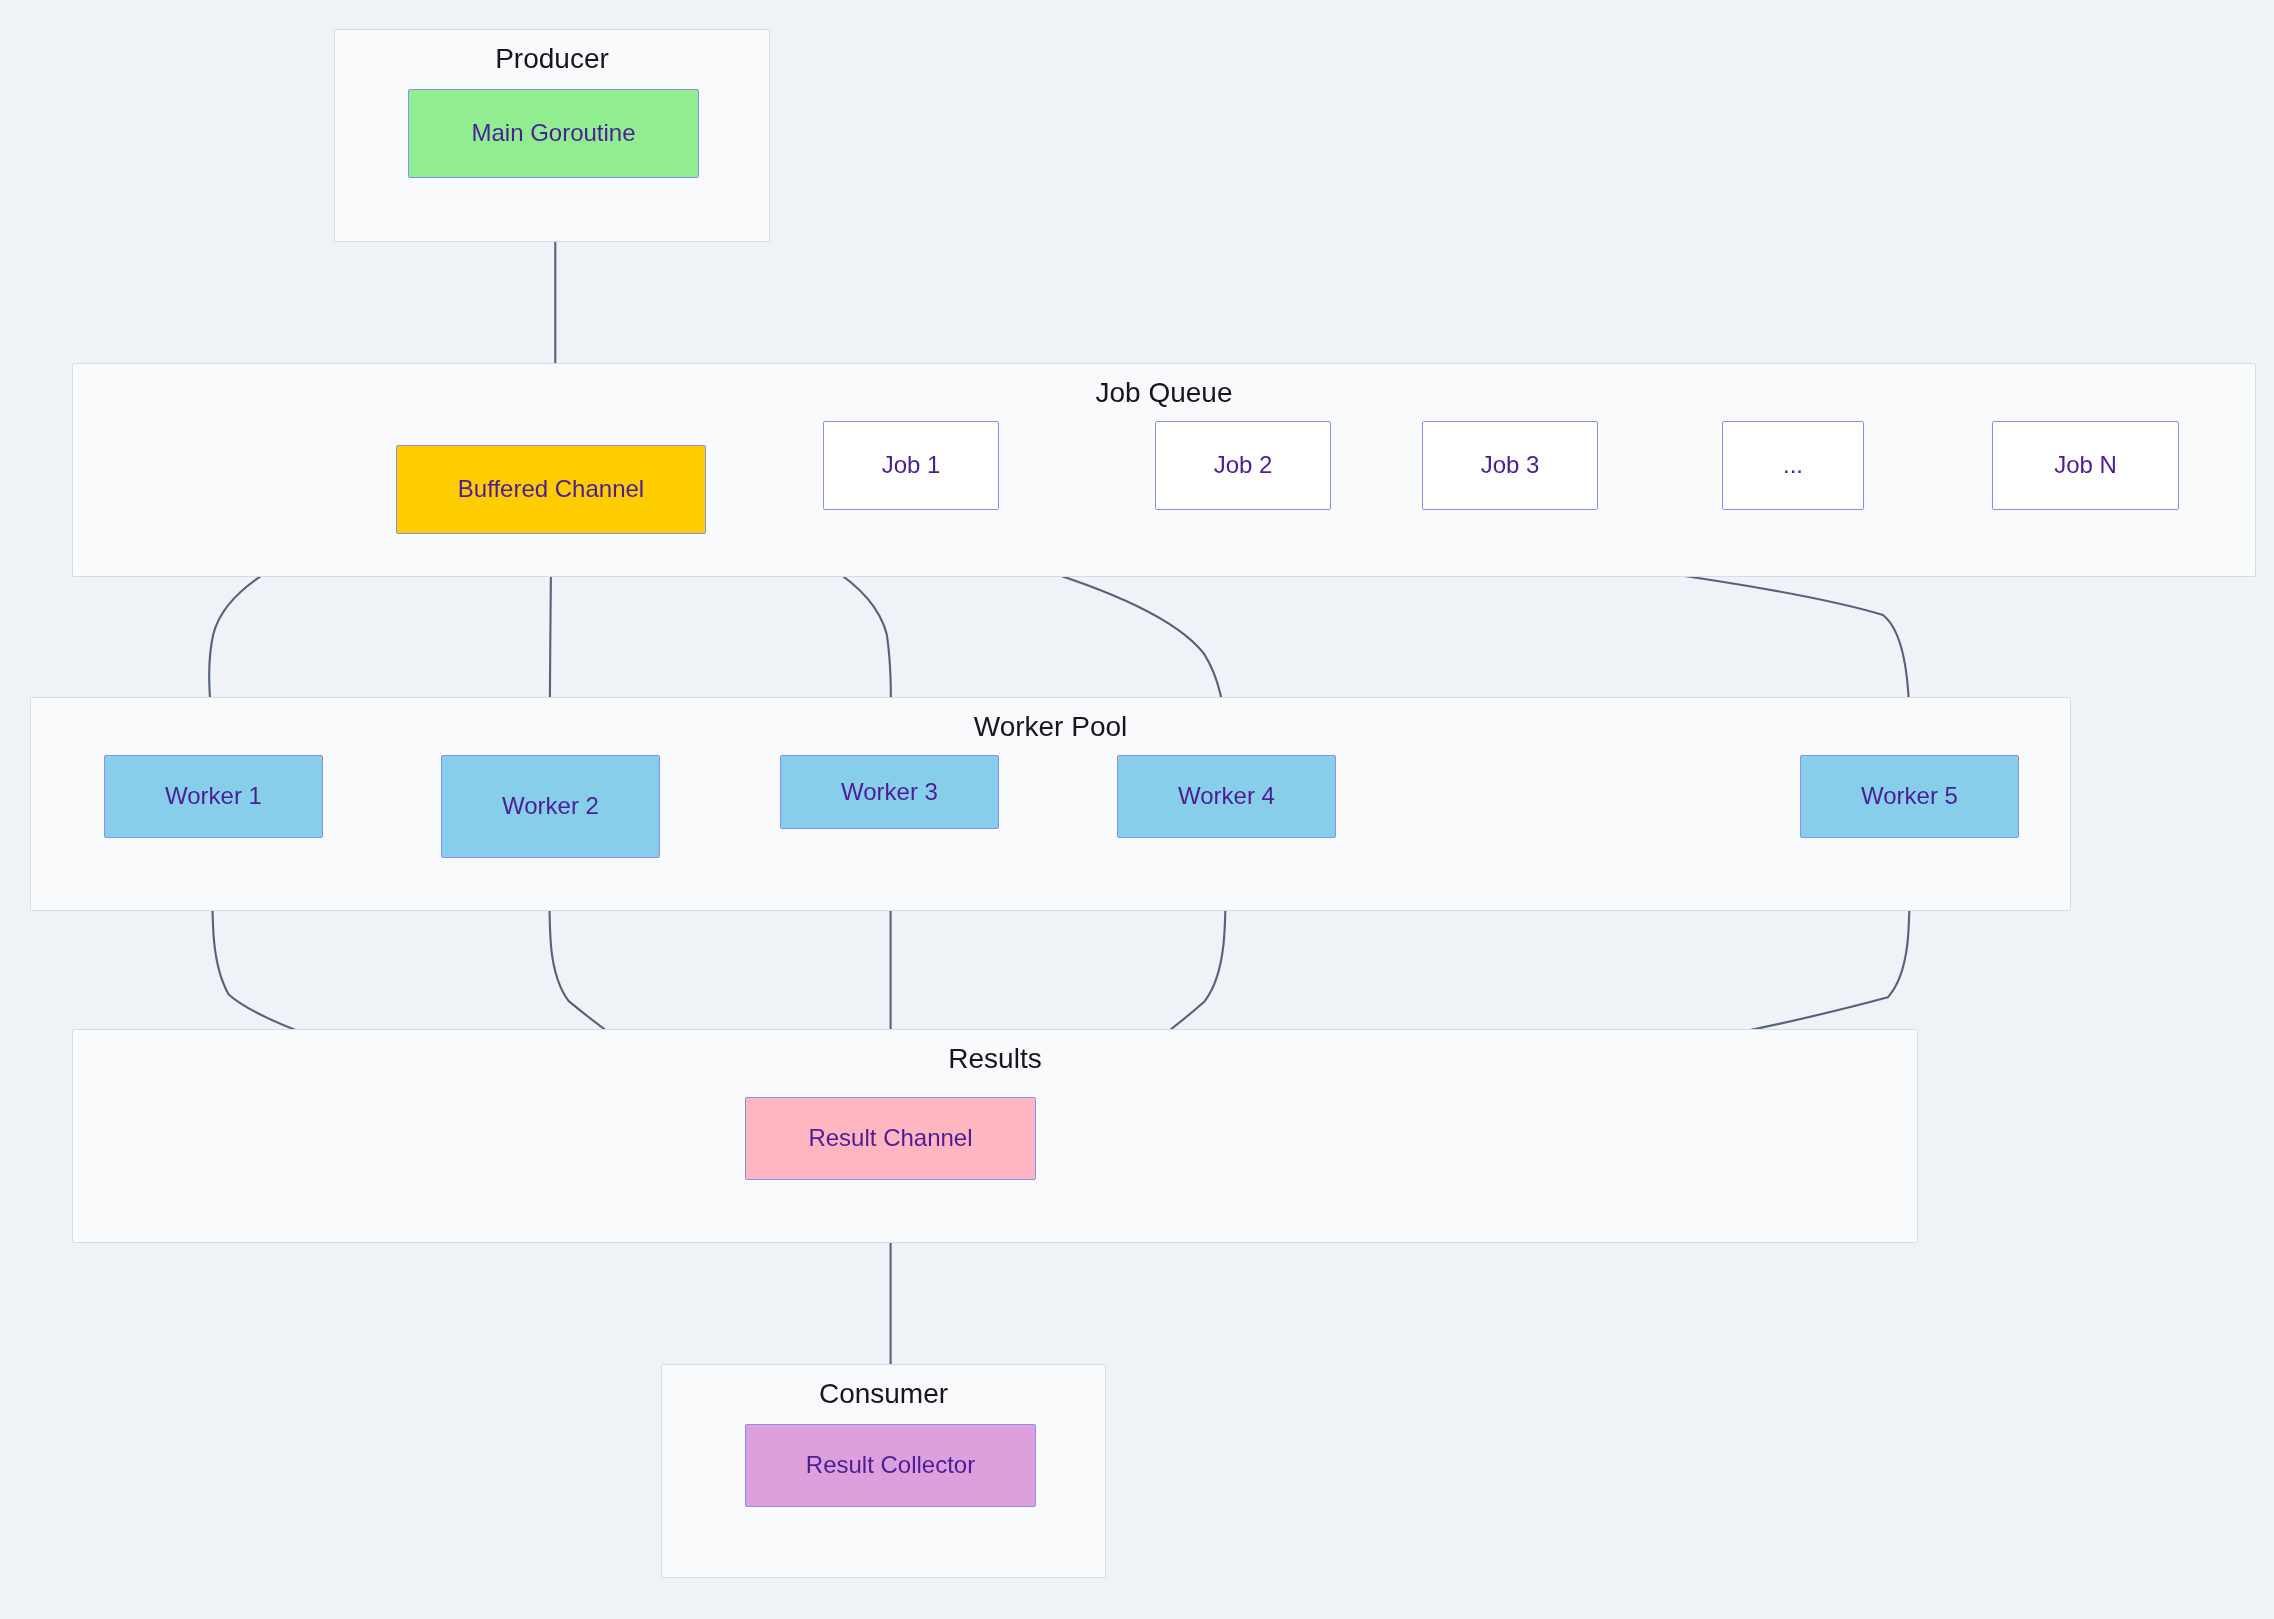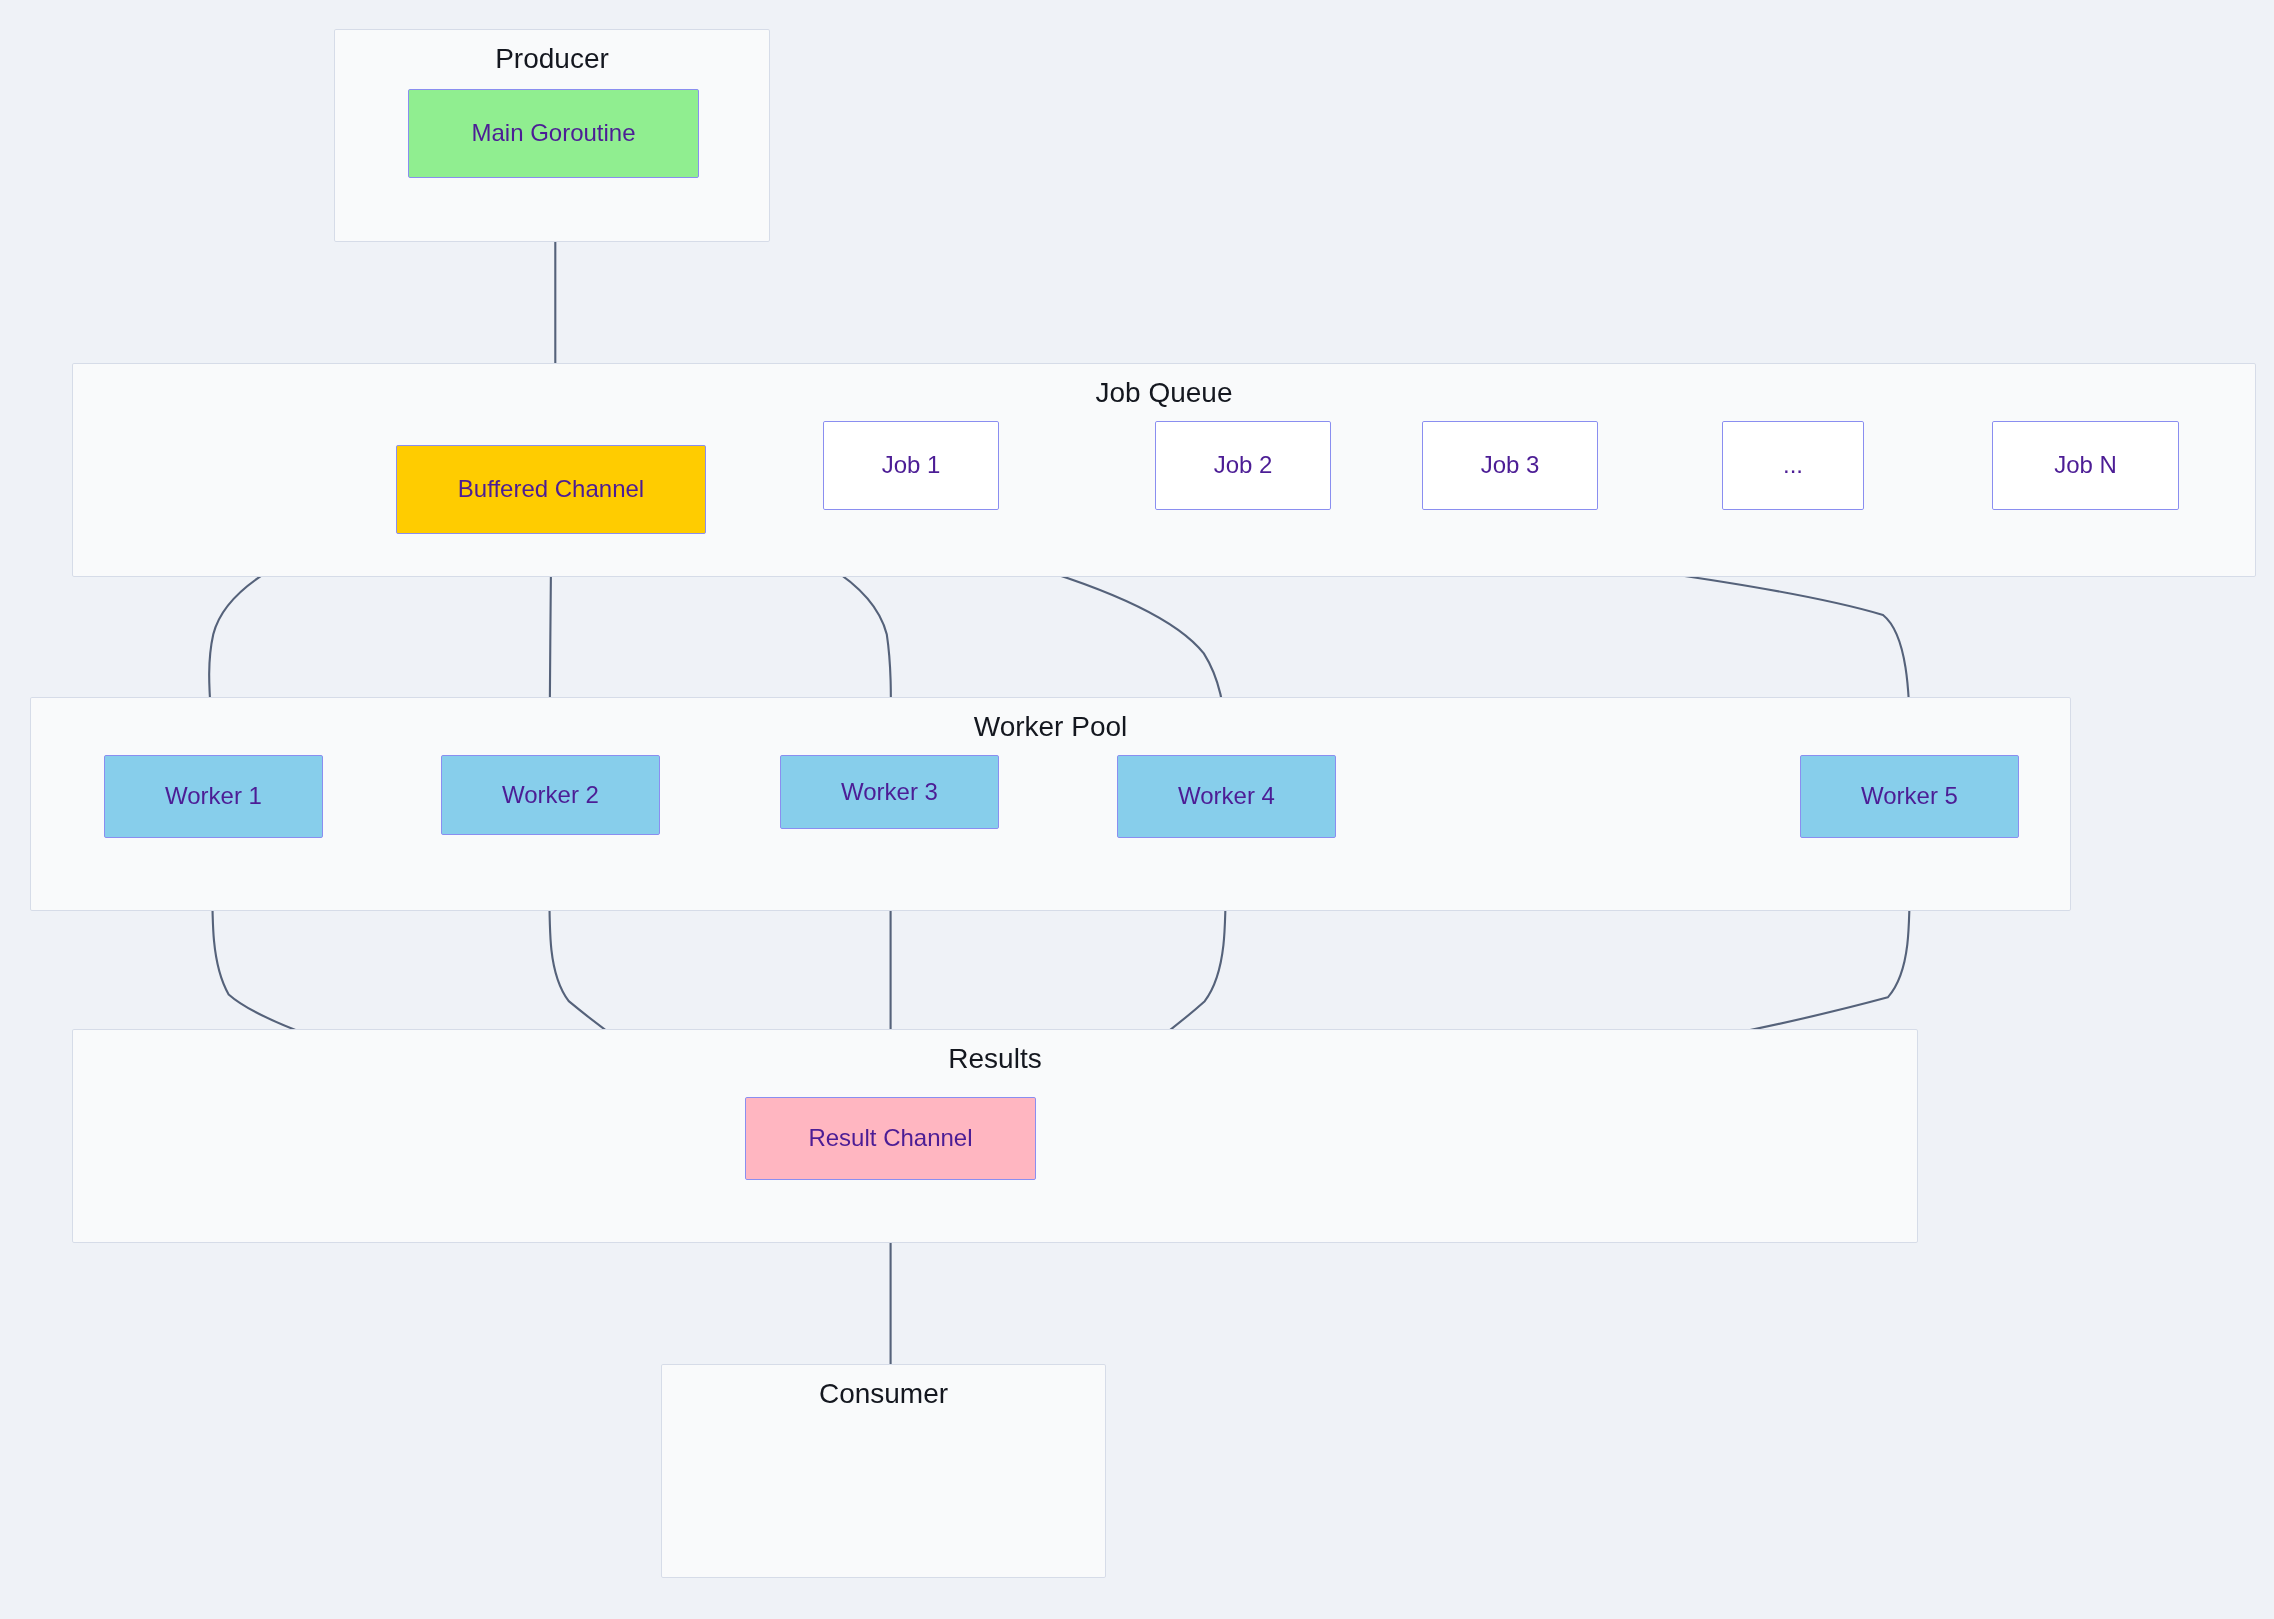--- a/index.html
+++ b/index.html
@@ -137,7 +137,7 @@
   <div class="node blue" style="left:104px; top:755px; width:219px; height:83px;">
     <span>Worker 1</span>
   </div>
-  <div class="node blue" style="left:441px; top:755px; width:219px; height:80px;">
+  <div class="node blue" style="left:441px; top:755px; width:219px; height:103px;">
     <span>Worker 2</span>
   </div>
   <div class="node blue" style="left:780px; top:755px; width:219px; height:74px;">

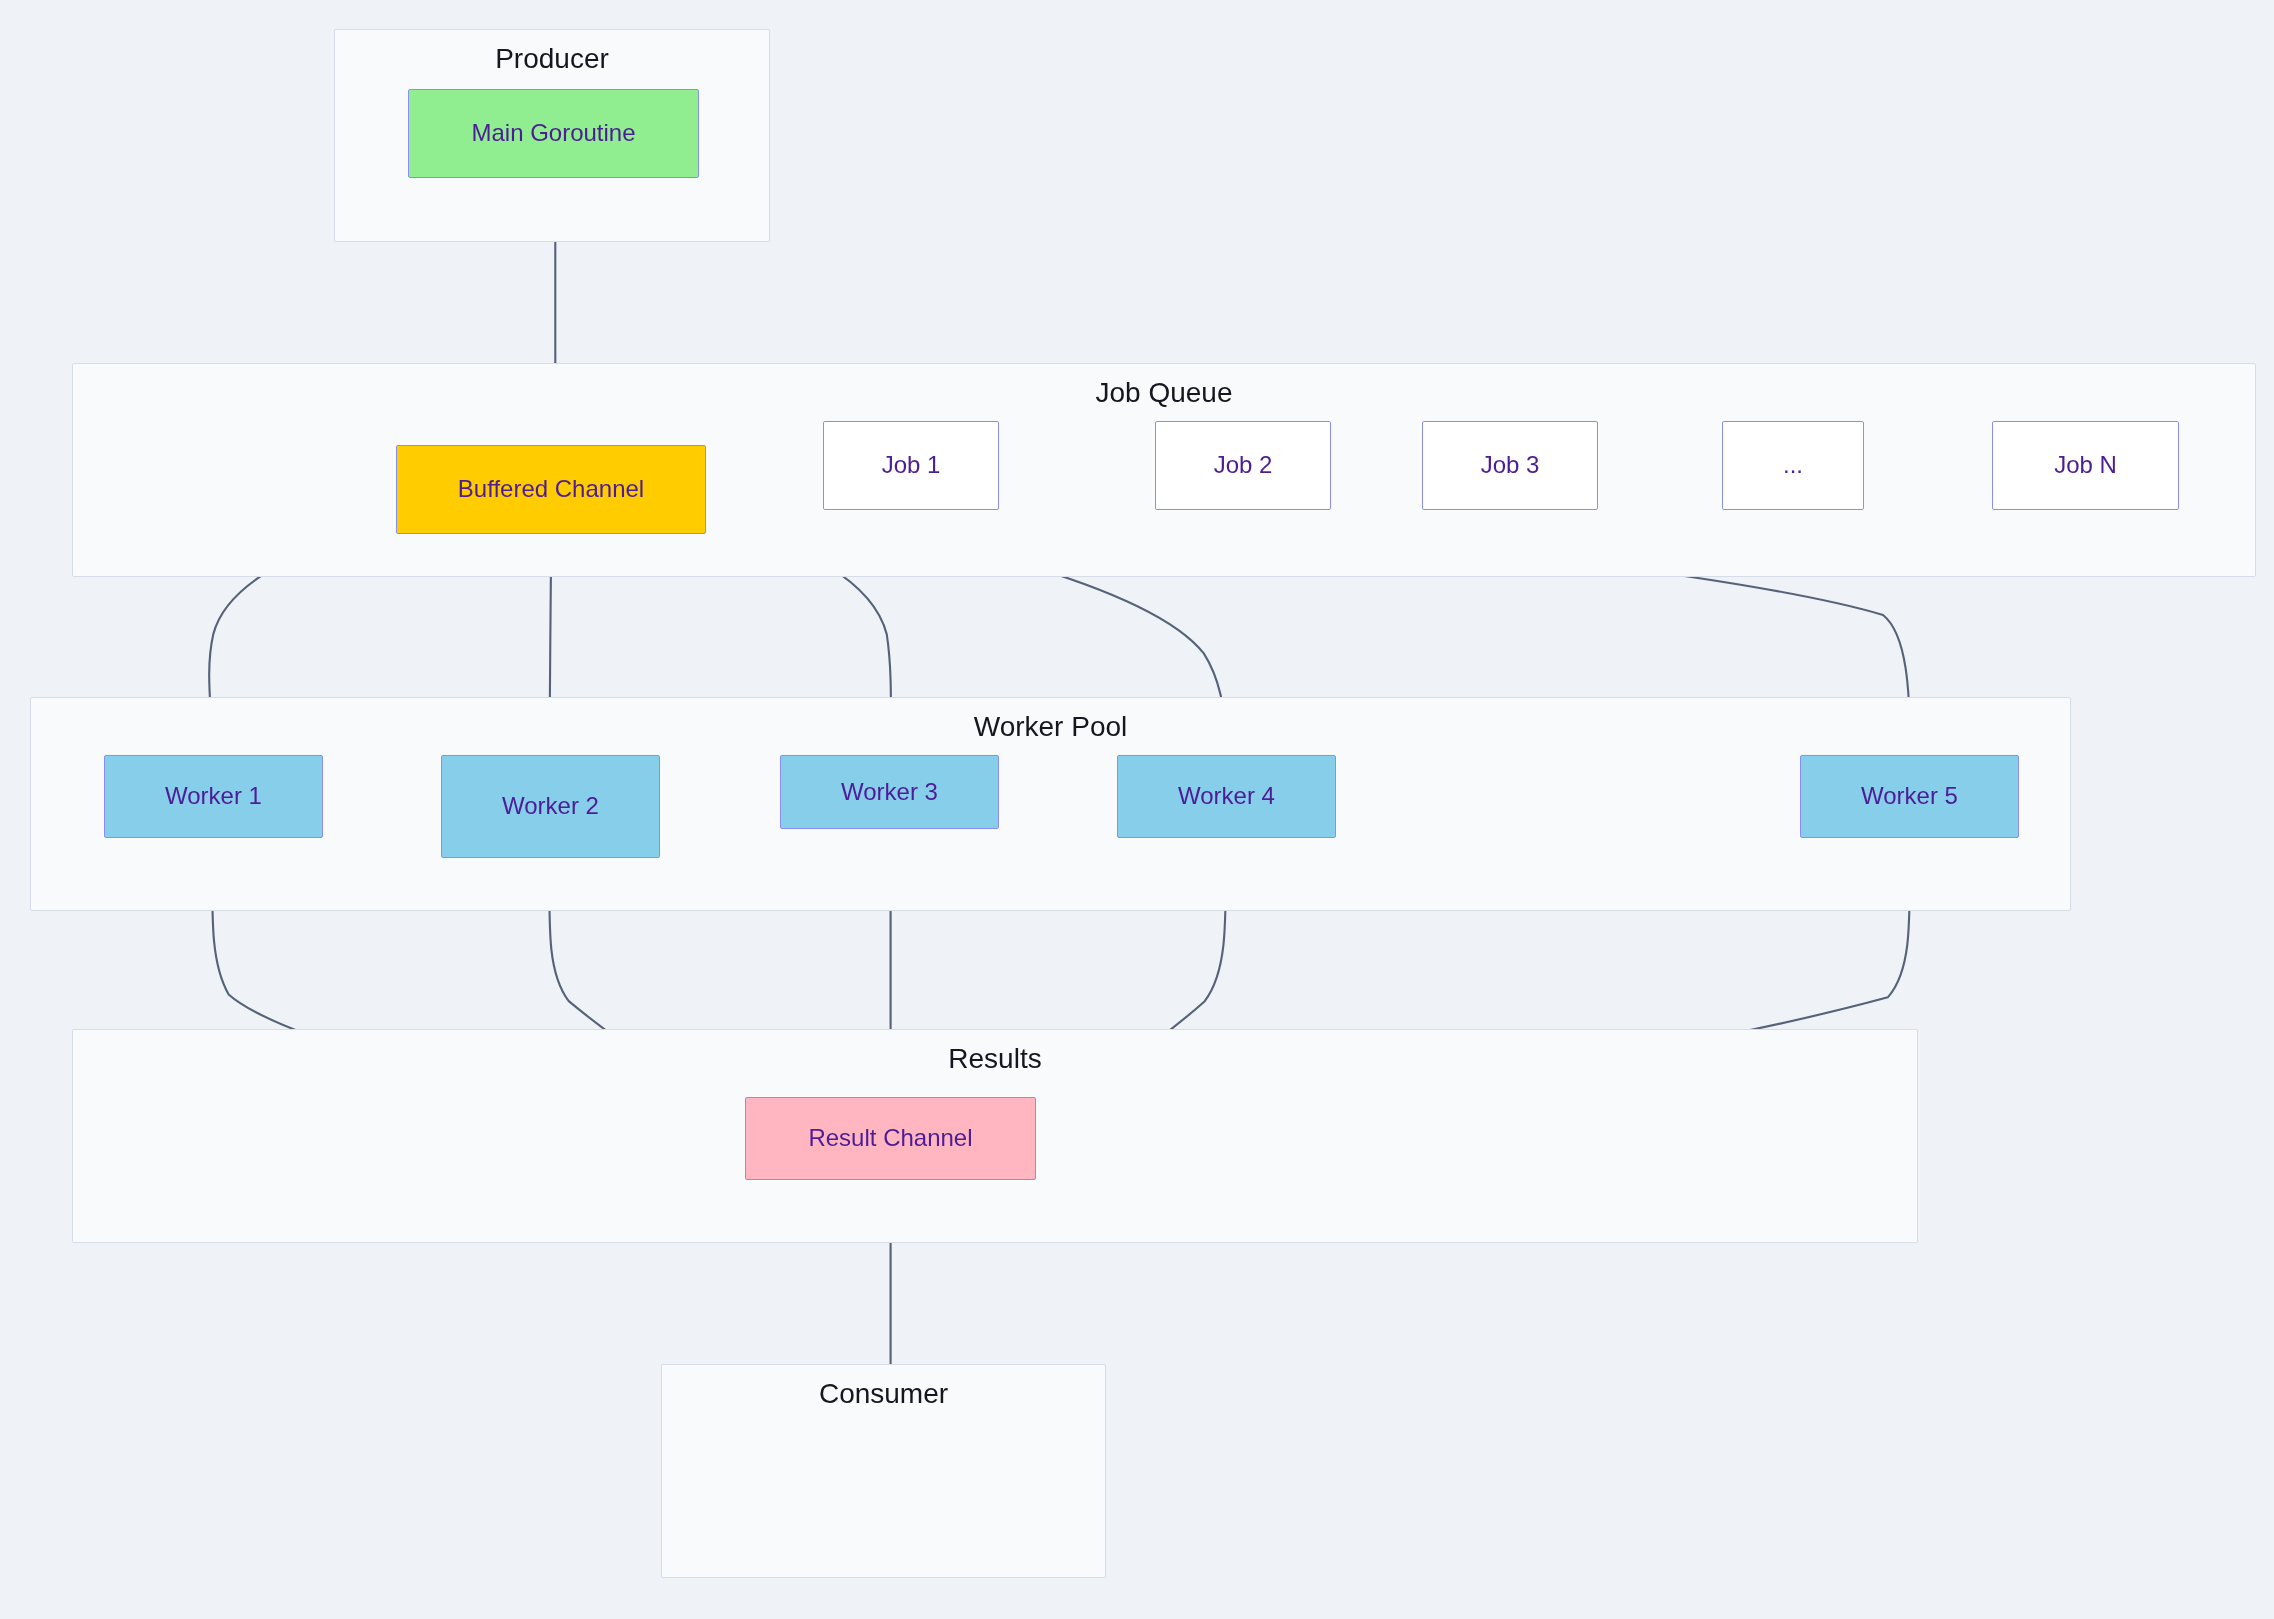--- a/index.html
+++ b/index.html
@@ -160,6 +160,9 @@
   <div class="cluster" style="left:661px; top:1364px; width:445px; height:214px;">
     <div class="cluster-label">Consumer</div>
   </div>
+  <div class="node orchid" style="left:745px; top:1424px; width:291px; height:83px;">
+    <span>Result Collector</span>
+  </div>
 
 </div>
 

